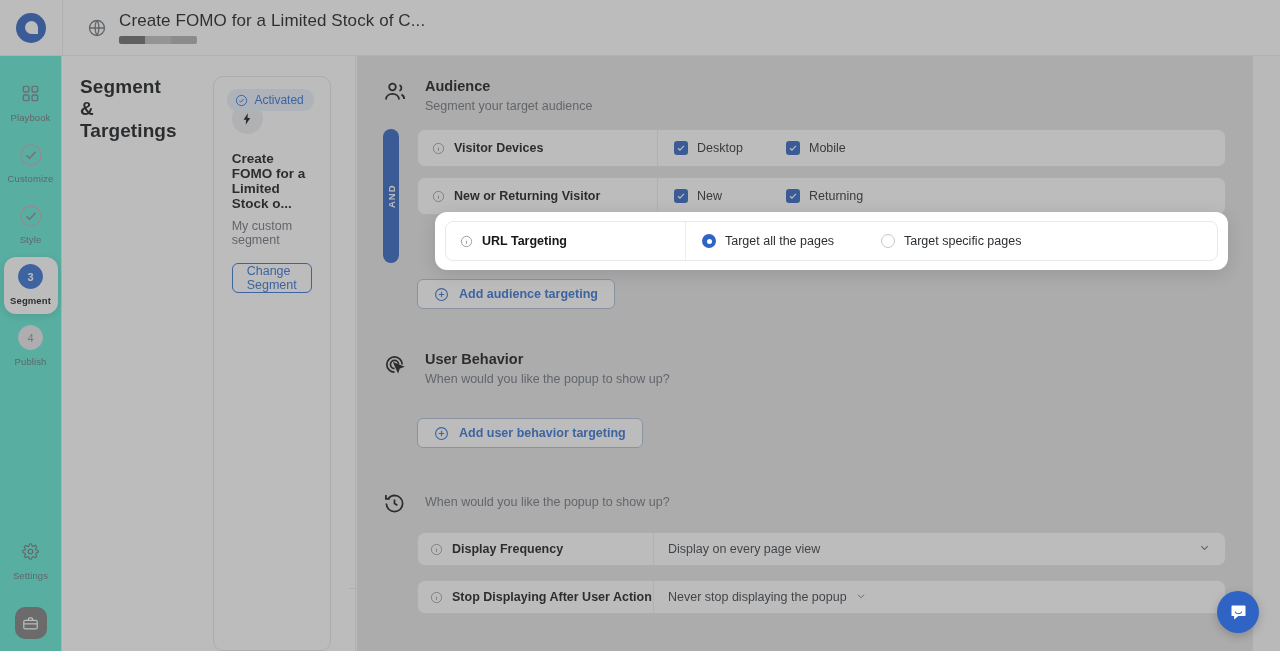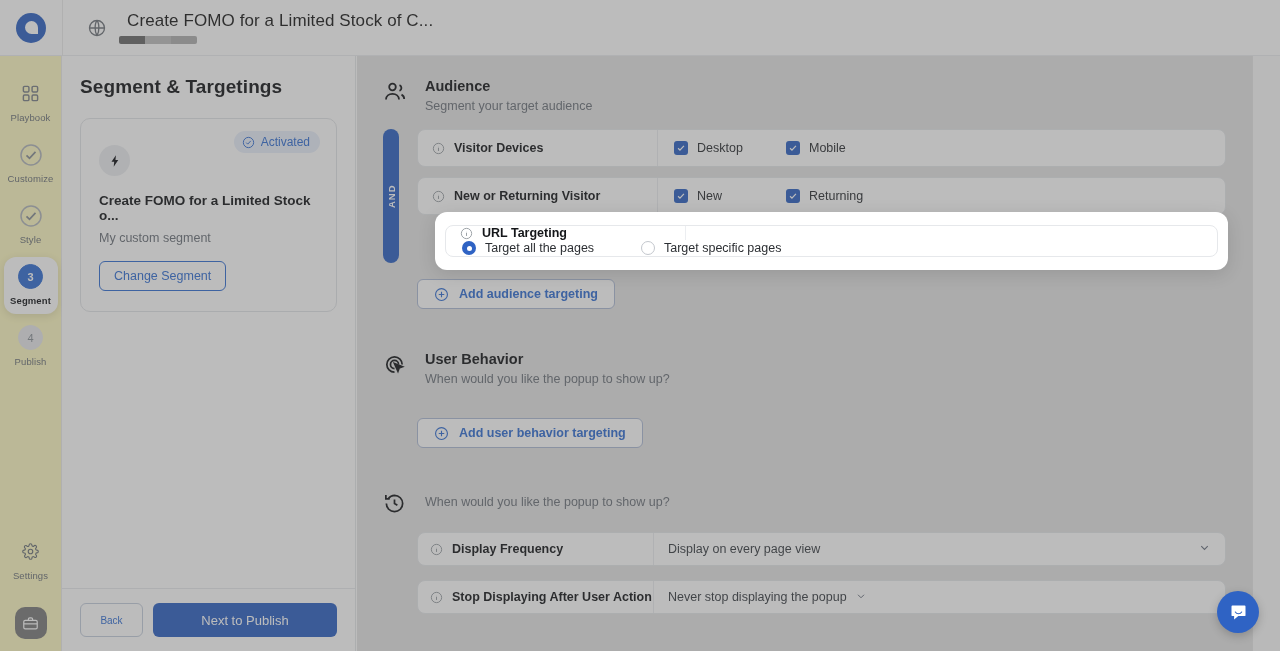--- a/index.html
+++ b/index.html
@@ -33,7 +33,7 @@
   .title-block { display: flex; align-items: center; padding-left: 24px; gap: 12px; }
   .globe-icon { width: 20px; height: 20px; color: #6b7280; flex: none; }
   .title-texts { display: flex; flex-direction: column; gap: 5px; }
-  .page-title { font-size: 17px; color: #1b1b1b; line-height: 20px; letter-spacing: .1px; margin-left: 8px; }
+  .page-title { font-size: 17px; color: #1b1b1b; line-height: 20px; letter-spacing: .1px; }
   .progress-bar { display: flex; width: 78px; height: 8px; border-radius: 2px; overflow: hidden; }
   .progress-seg { flex: 1; }
   .progress-seg.done { background: #6b6b6b; }

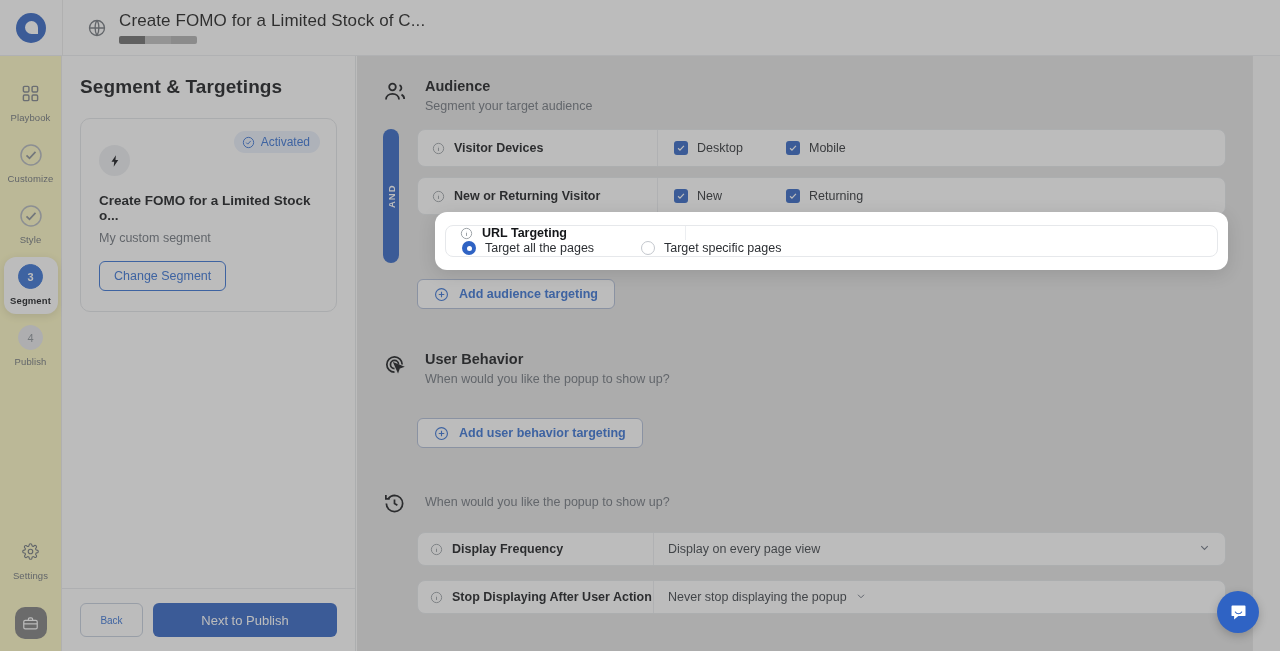--- a/index.html
+++ b/index.html
@@ -73,7 +73,7 @@
   .leftpanel {
     position: absolute; top: 56px; left: 62px; width: 294px; height: 595px;
     background: #ffffff; border-right: 1px solid #e6e8eb;
-    display: flex; flex-direction: column;
+    display: flex; 
   }
   .lp-head { font-size: 19px; font-weight: bold; color: #15171a; padding: 20px 18px 0; letter-spacing: .1px; }
   .seg-card {

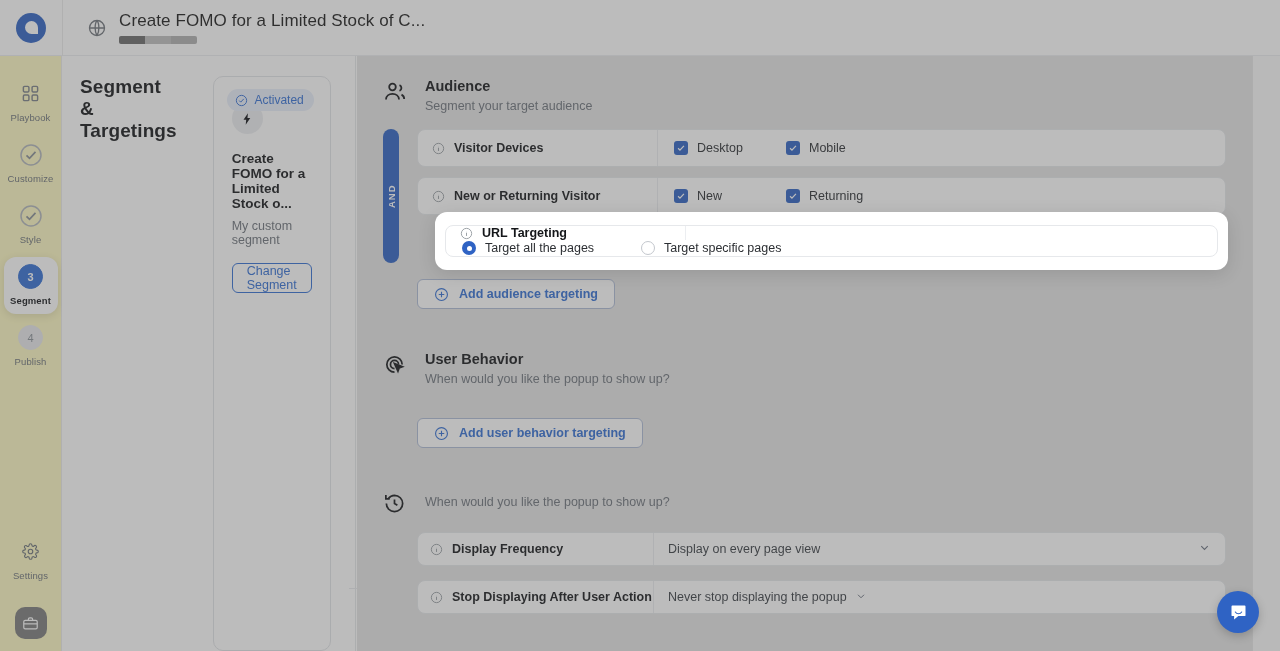--- a/index.html
+++ b/index.html
@@ -43,7 +43,7 @@
   
   .rail {
     position: absolute; top: 56px; left: 0; width: 62px; height: 595px;
-    background: #fef9c3; border-right: 1px solid #ececec;
+    background: #5eead4; border-right: 1px solid #ececec;
     display: flex; flex-direction: column; align-items: center; gap: 43px;
   }
   .rail-steps { padding-top: 18px; display: flex; flex-direction: column; align-items: center; }

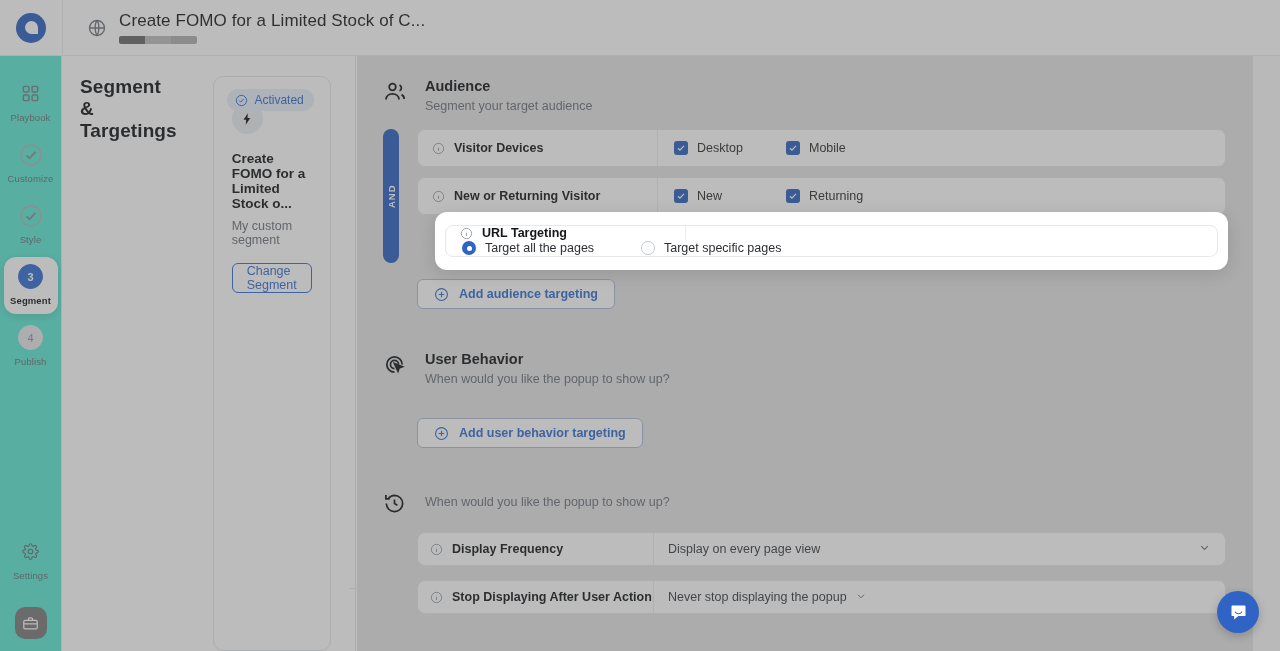--- a/index.html
+++ b/index.html
@@ -186,7 +186,7 @@
     box-shadow: 0 4px 18px rgba(0,0,0,.12);
     display: flex; align-items: center; padding: 0 10px;
   }
-  .spot .rule-row { width: 100%; height: 32px; flex-direction: column; }
+  .spot .rule-row { width: 100%; height: 40px; }
 
   .chat-bubble {
     position: absolute; right: 21px; bottom: 18px; width: 42px; height: 42px;

